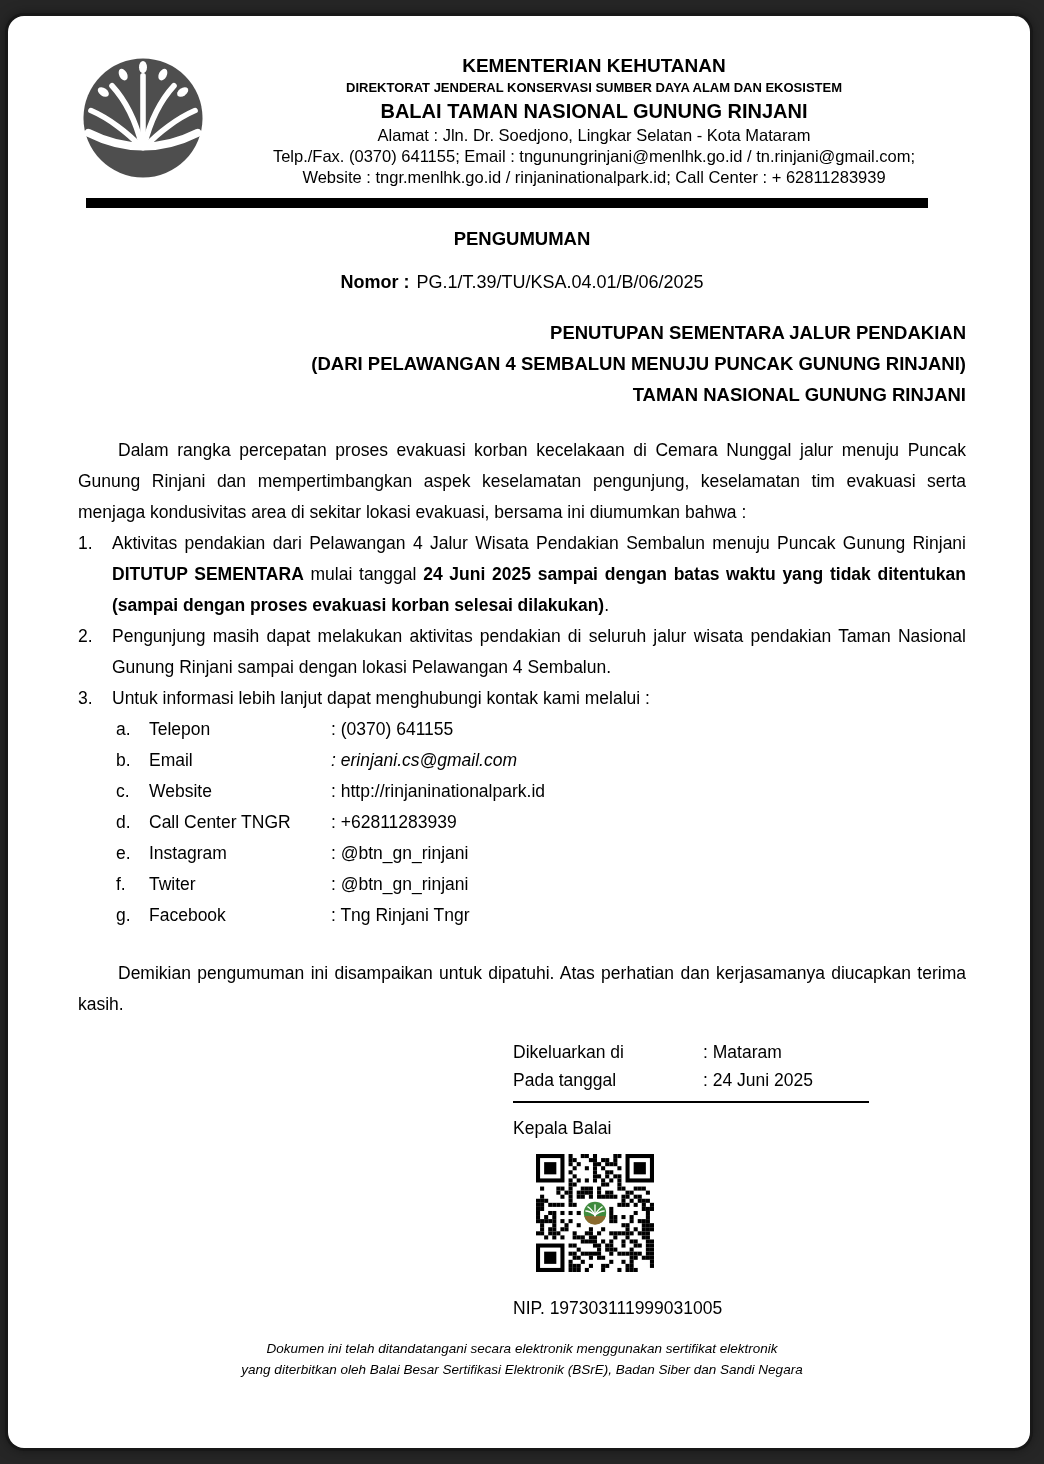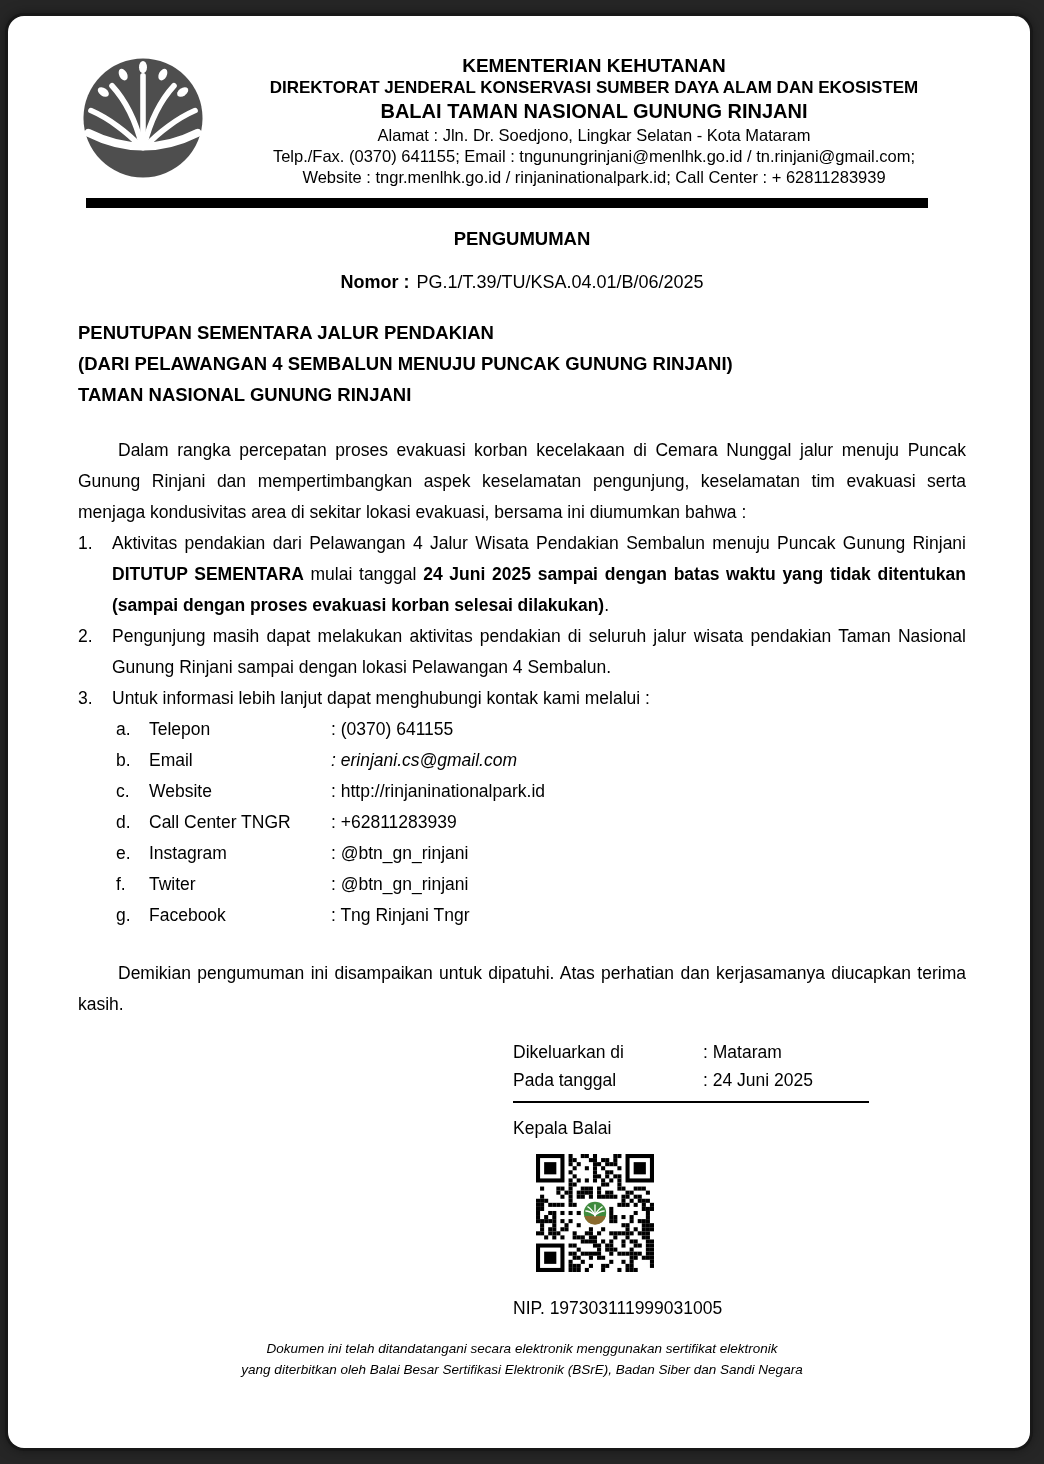--- a/index.html
+++ b/index.html
@@ -24,7 +24,7 @@
   .kop-logo { width:130px; height:124px; flex:none; margin-top:2px; }
   .kop-text { flex:1; text-align:center; padding-left:14px; }
   .kop-l1 { font-weight:bold; font-size:19px;   line-height:23px; }
-  .kop-l2 { font-weight:bold; font-size:17px;   line-height:22px; }
+  .kop-l2 { font-weight:bold; font-size:13px;   line-height:22px; }
   .kop-l3 { font-weight:bold; font-size:20px;   line-height:24px; }
   .kop-l4 { font-size:16.5px; line-height:21px; margin-top:2px; }
   .kop-l5 { font-size:16.5px; line-height:21px; }

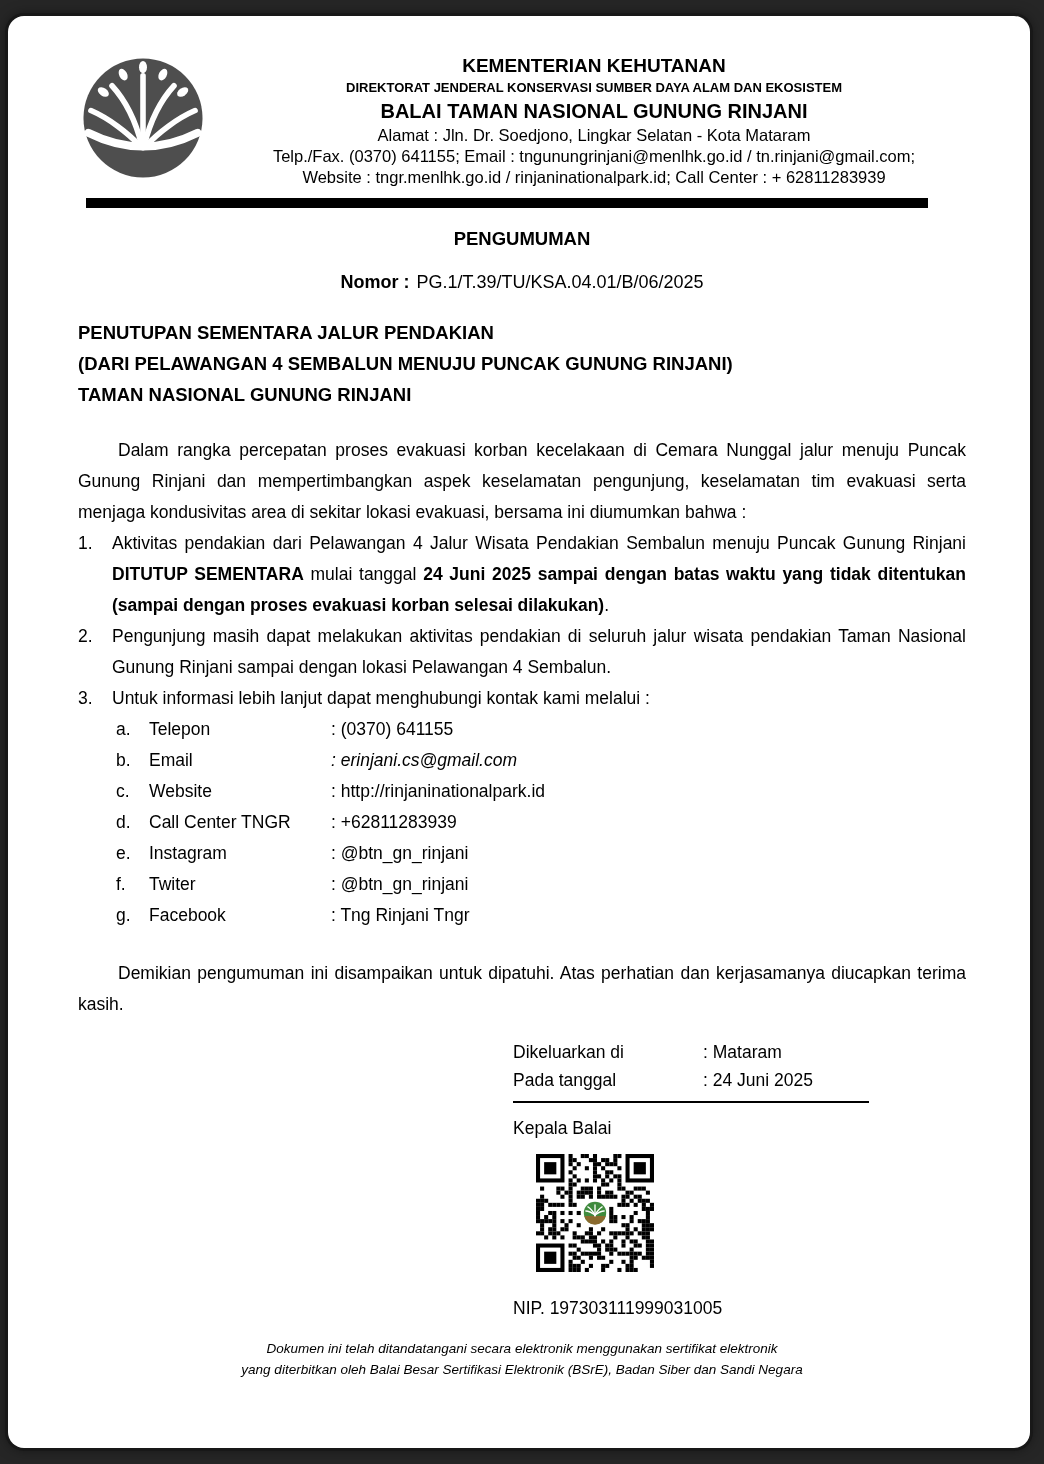--- a/index.html
+++ b/index.html
@@ -34,7 +34,7 @@
   .doc-title  { text-align:center; font-weight:bold; font-size:18.5px; margin-top:20px; }
   .doc-number { text-align:center; font-size:18px; margin-top:22px; }
   .doc-number .b { font-weight:bold; margin-right:7px; }
-  .subject { text-align:left; font-weight:bold; font-size:18.5px; line-height:31px; margin-top:24px; }
+  .subject { text-align:right; font-weight:bold; font-size:18.5px; line-height:31px; margin-top:24px; }
   
   .para { font-size:17.5px; line-height:31px; text-align:justify; }
   .opening { margin-top:25px; text-indent:40px; }

